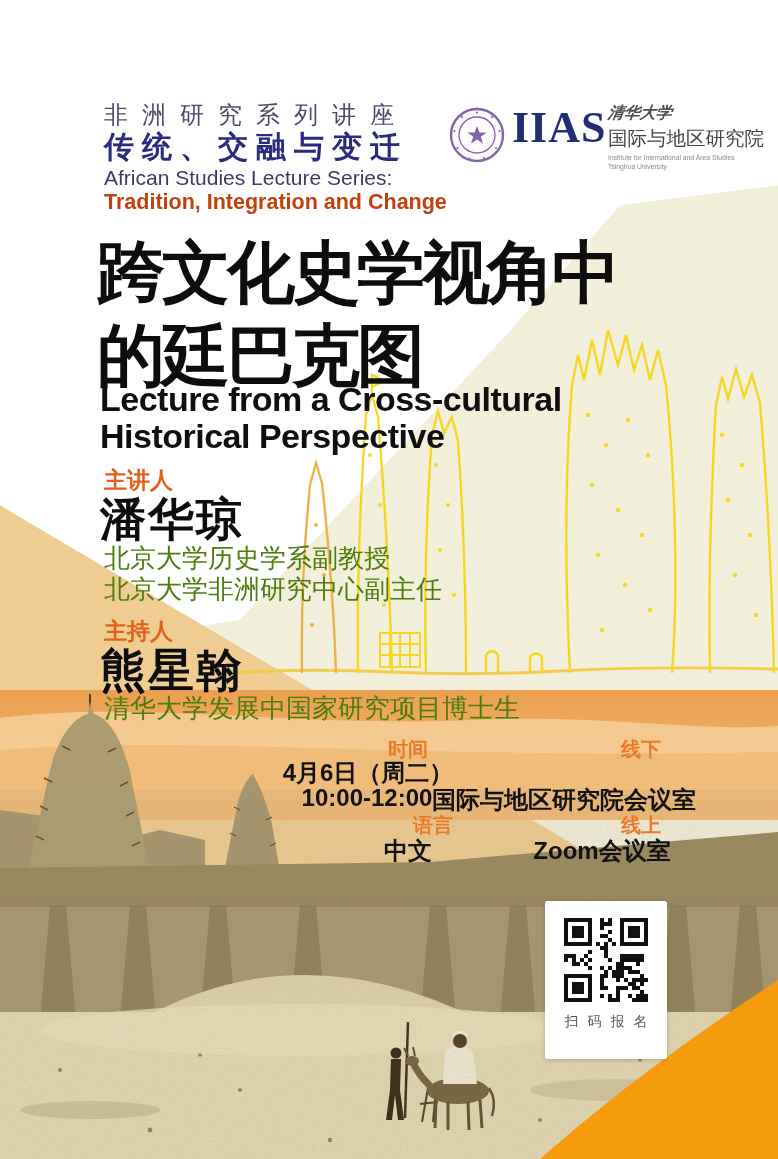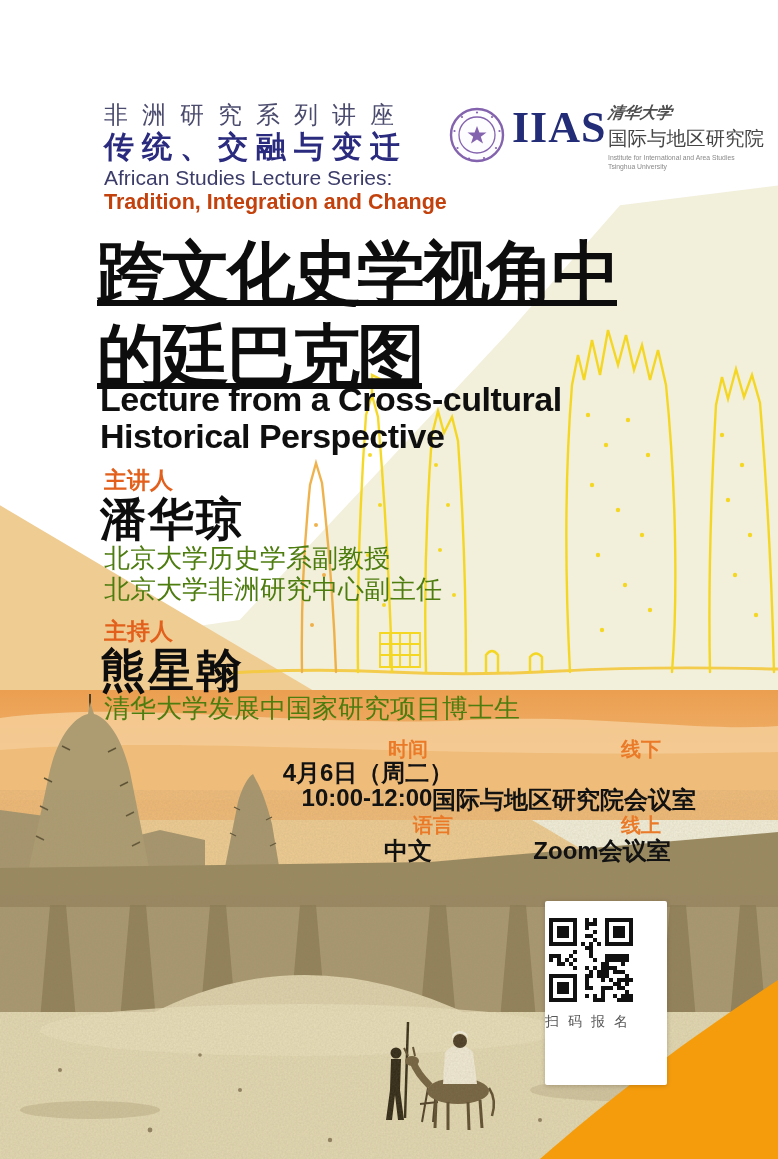--- a/index.html
+++ b/index.html
@@ -27,7 +27,7 @@
   .inst-en{font-size:6.8px;color:#8a8a8a;line-height:8.5px;margin-top:2px;}
   
   .title-zh{left:97px;top:231px;font-size:68px;font-weight:900;letter-spacing:-3px;
-            line-height:83px;color:#0d0d0d;white-space:nowrap;text-decoration:underline;}
+            line-height:83px;color:#0d0d0d;white-space:nowrap;}
   .title-en{left:100px;top:381px;font-size:34px;font-weight:800;letter-spacing:-0.5px;
             line-height:37px;color:#0f0f0f;white-space:nowrap;}
   

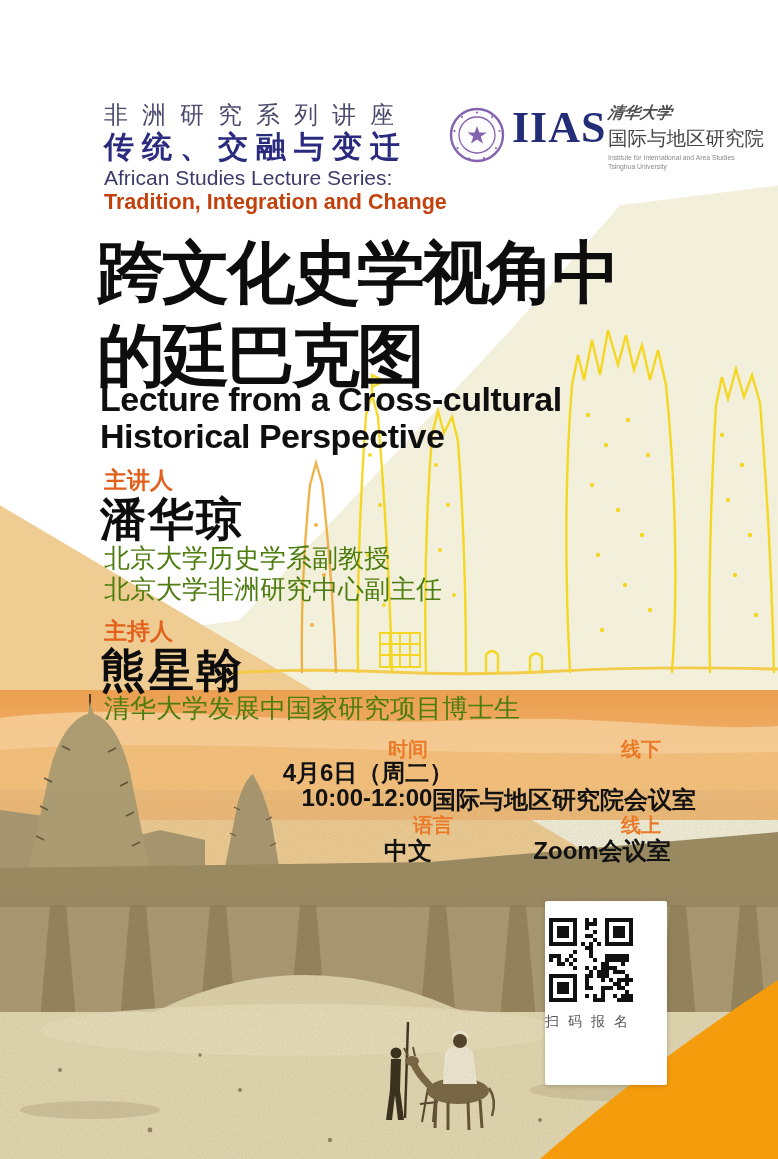--- a/index.html
+++ b/index.html
@@ -55,8 +55,8 @@
   .z-label{left:641px;top:812px;}
   .z-v{left:602px;top:835px;}
   
-  .qr-card{left:545px;top:901px;width:122px;height:184px;background:#ffffff;border-radius:2px;
-           box-shadow:0 1px 4px rgba(60,40,10,.25);text-align:left;}
+  .qr-card{left:545px;top:901px;width:122px;height:158px;background:#ffffff;border-radius:2px;
+           box-shadow:0 1px 4px rgba(60,40,10,.25);text-align:center;}
   .qr-card svg{margin-top:13px;}
   .qr-caption{font-size:14px;color:#585858;letter-spacing:9px;margin-right:-9px;margin-top:3px;white-space:nowrap;}
   

